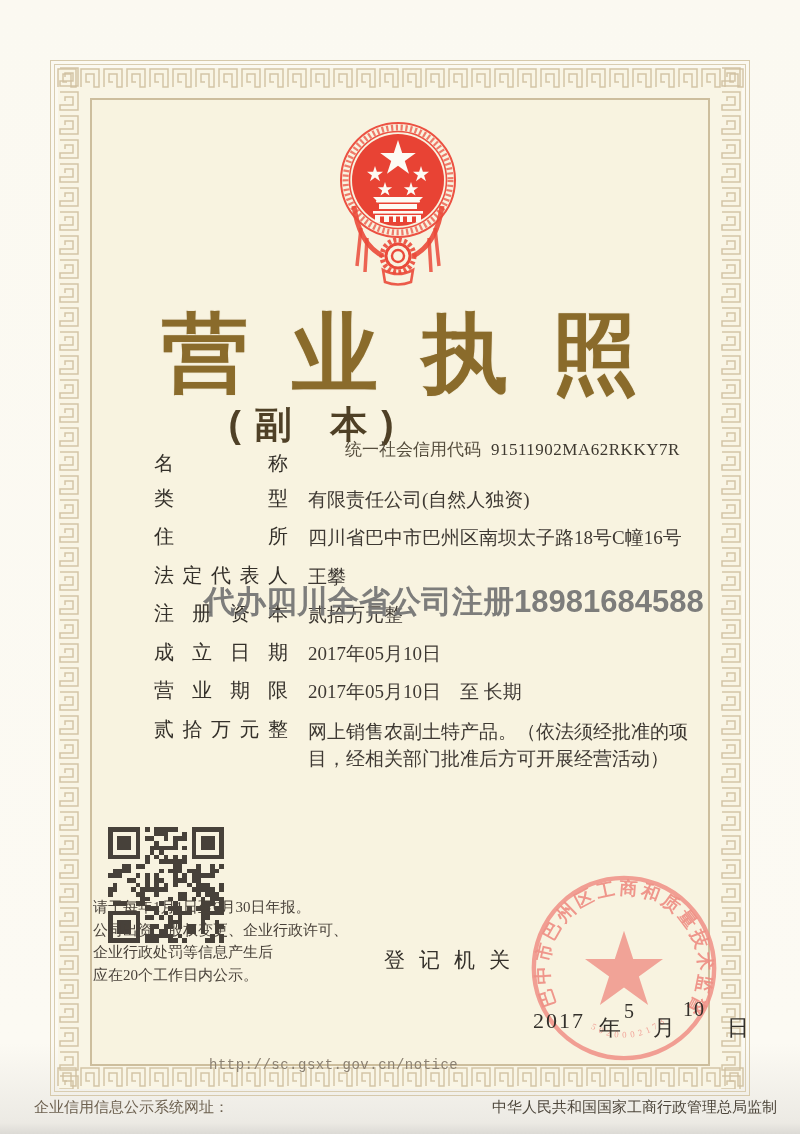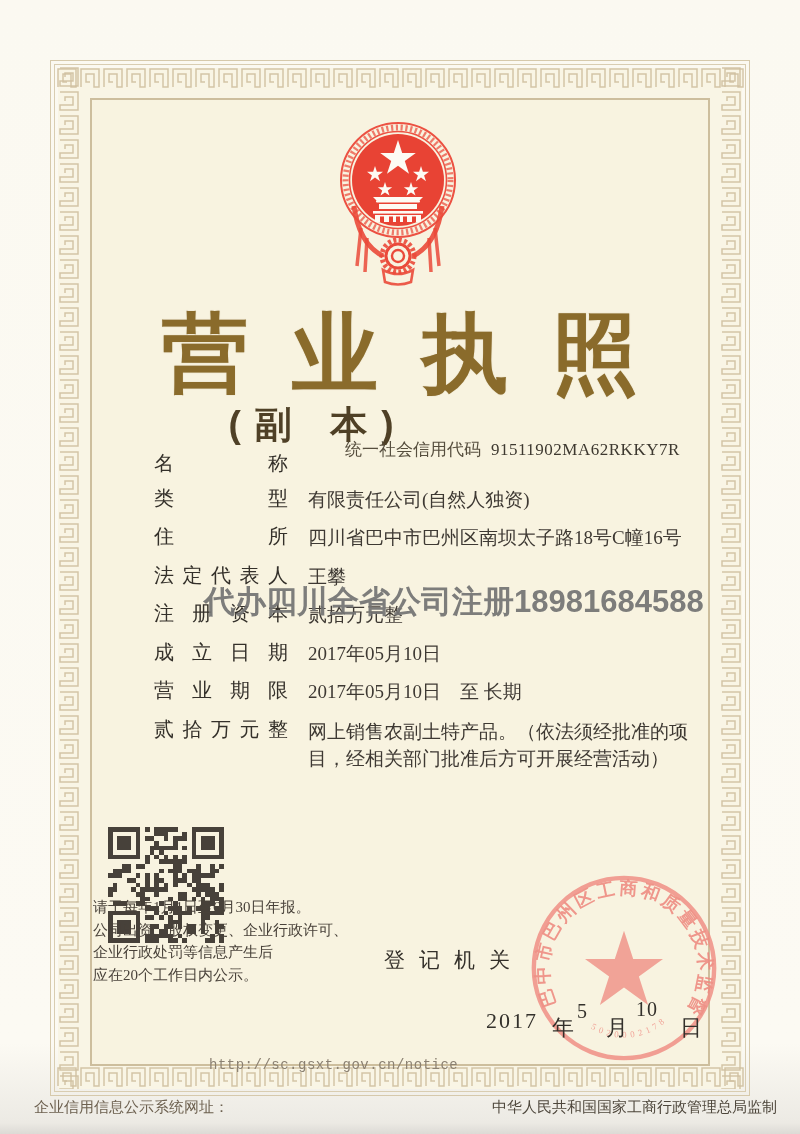--- a/index.html
+++ b/index.html
@@ -58,7 +58,7 @@
   
   .authority{left:384px;top:946px;font-size:21px;color:#34302a;letter-spacing:14px;}
   .seal{left:526px;top:870px;width:196px;height:196px;z-index:5;opacity:.93;}
-  .dateline{z-index:10;font-family:"Liberation Serif", serif;color:#33302b;}
+  .dateline{z-index:10;font-family:"Liberation Serif", serif;color:#33302b;margin-left:47px;}
   .d-year{left:486px;top:1008px;font-size:22px;letter-spacing:2px;}
   .d-yu{left:552px;top:1013px;font-size:22px;}
   .d-month{left:577px;top:1000px;font-size:20px;}

